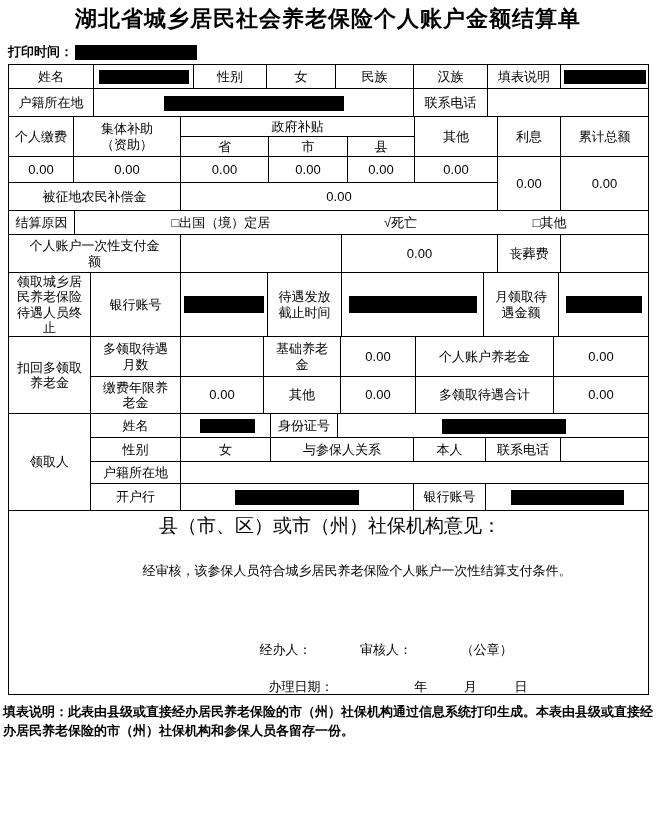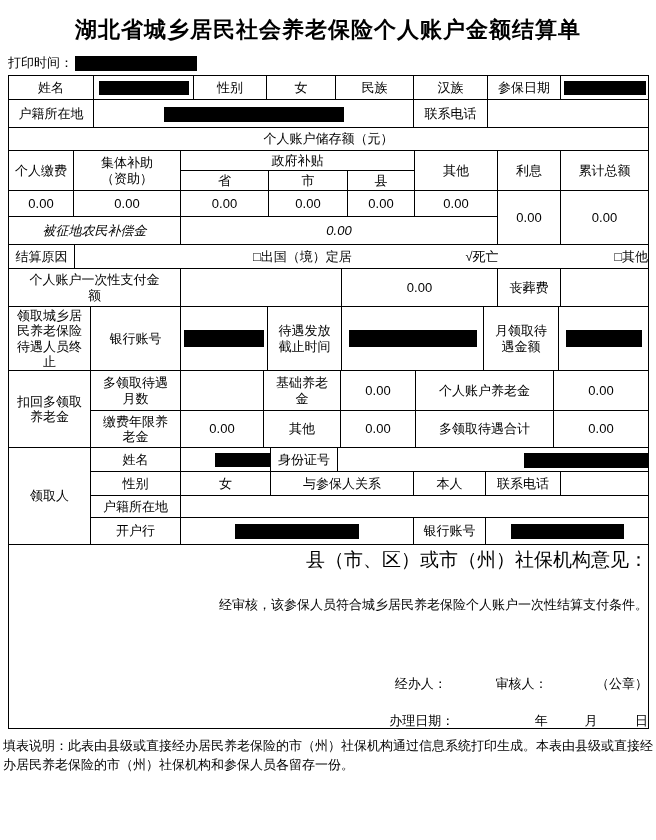--- a/index.html
+++ b/index.html
@@ -5,7 +5,7 @@
   html,body{margin:0;padding:0;background:#fff;}
   .page{width:656px;height:840px;background:#fff;color:#000;position:relative;
         font-family:"Liberation Sans",sans-serif;overflow:hidden;box-sizing:border-box;}
-  .title{text-align:center;font-weight:bold;font-size:22px;padding-top:15px;letter-spacing:1px;}
+  .title{text-align:center;font-weight:bold;font-size:22px;padding-top:4px;letter-spacing:1px;}
   .printline{margin:9px 0 3px 8px;font-size:13px;display:flex;align-items:center;font-weight:normal;}
   table{border-collapse:collapse;table-layout:fixed;margin-left:8px;margin-top:-1px;}
   td{border:1px solid #000;font-size:13px;text-align:center;vertical-align:middle;

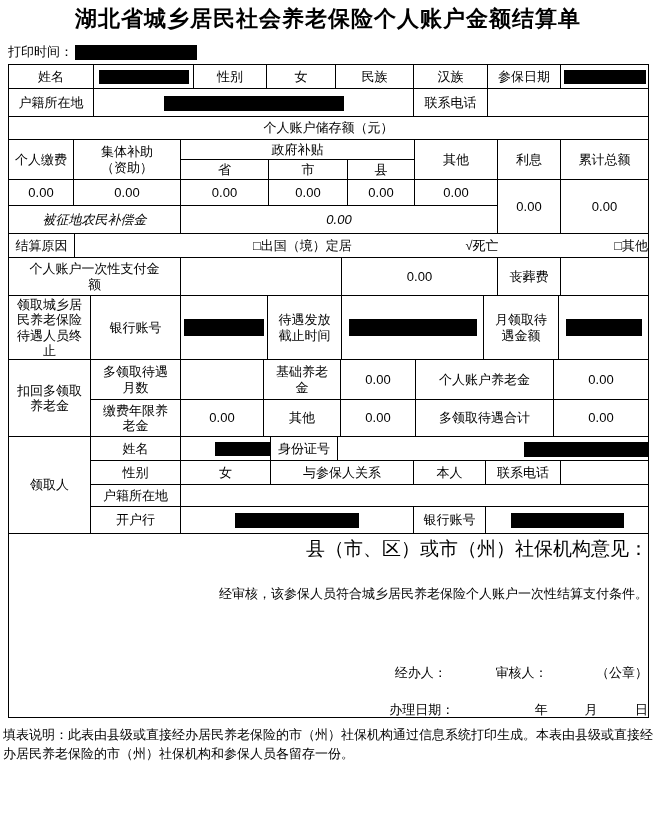--- a/index.html
+++ b/index.html
@@ -6,7 +6,7 @@
   .page{width:656px;height:840px;background:#fff;color:#000;position:relative;
         font-family:"Liberation Sans",sans-serif;overflow:hidden;box-sizing:border-box;}
   .title{text-align:center;font-weight:bold;font-size:22px;padding-top:4px;letter-spacing:1px;}
-  .printline{margin:9px 0 3px 8px;font-size:13px;display:flex;align-items:center;font-weight:normal;}
+  .printline{margin:9px 0 3px 8px;font-size:13px;display:flex;align-items:center;font-weight:bold;}
   table{border-collapse:collapse;table-layout:fixed;margin-left:8px;margin-top:-1px;}
   td{border:1px solid #000;font-size:13px;text-align:center;vertical-align:middle;
      padding:0;line-height:1.18;overflow:hidden;}

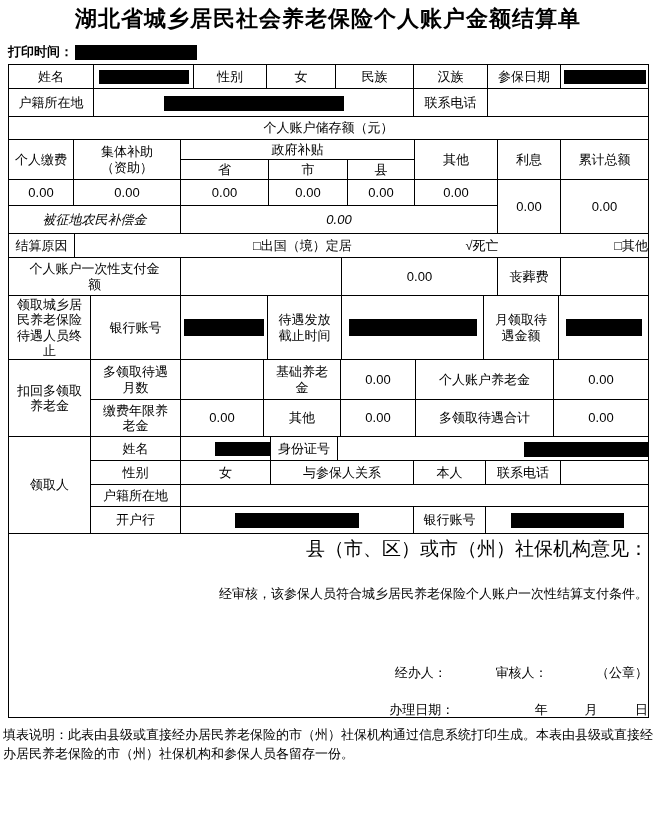--- a/index.html
+++ b/index.html
@@ -52,7 +52,7 @@
       <td>女</td>
       <td>民族</td>
       <td>汉族</td>
-      <td>参保日期</td>
+      <td>填表说明</td>
       <td><span class="redact" style="width:82px;height:14px;"></span></td>
     </tr>
     <tr style="height:28px;">

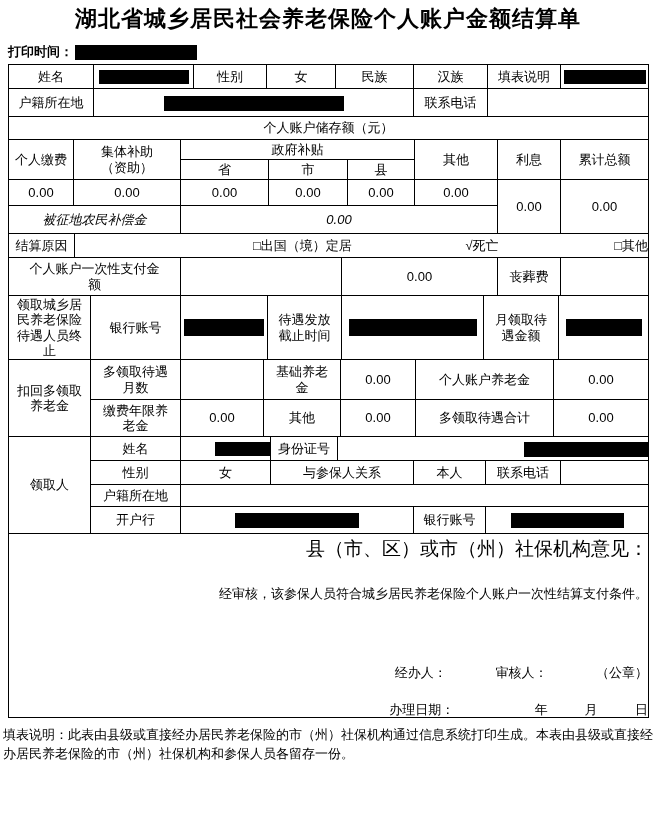--- a/index.html
+++ b/index.html
@@ -64,16 +64,6 @@
   </tbody>
     </table>
 
-  <table>
-    <colgroup>
-        <col style="width:640px">
-      </colgroup>
-    <tbody>
-        <tr style="height:23px;">
-      <td>个人账户储存额（元）</td>
-    </tr>
-  </tbody>
-    </table>
 
   <table>
     <colgroup>

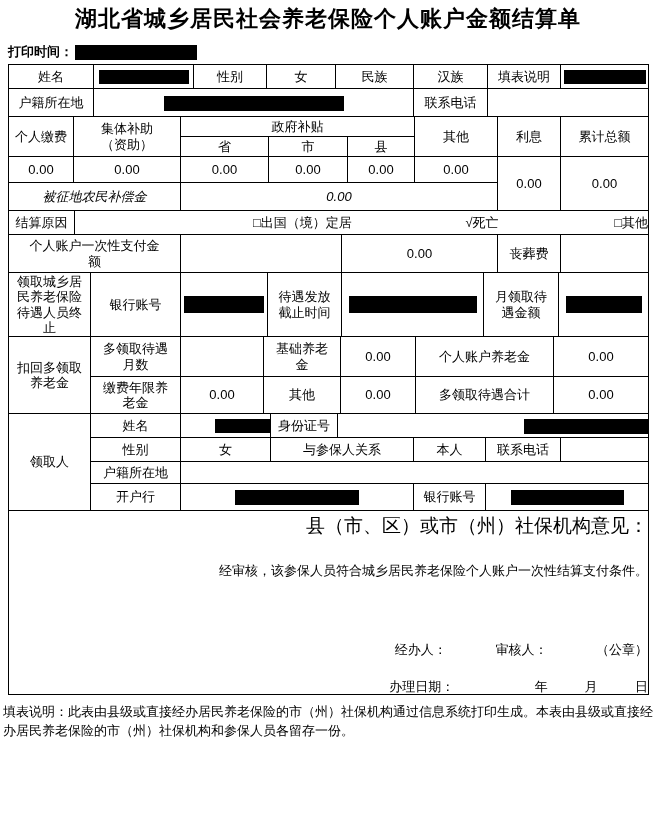--- a/index.html
+++ b/index.html
@@ -100,7 +100,7 @@
       <td rowspan="2">0.00</td>
       <td rowspan="2">0.00</td>
     </tr>
-    <tr style="height:28px;font-style:italic;">
+    <tr style="height:28px;">
       <td colspan="2">被征地农民补偿金</td>
       <td colspan="4">0.00</td>
     </tr>

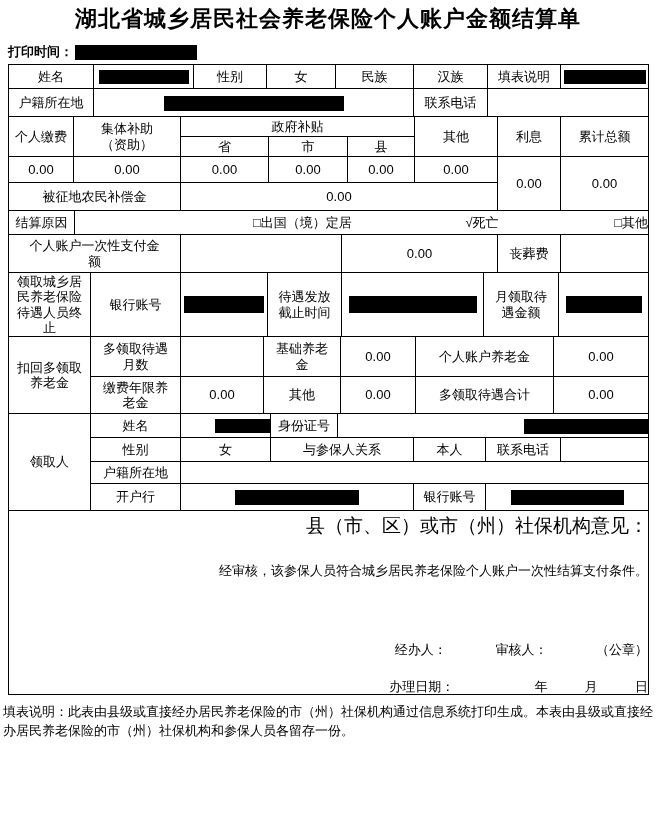--- a/index.html
+++ b/index.html
@@ -10,7 +10,7 @@
   table{border-collapse:collapse;table-layout:fixed;margin-left:8px;margin-top:-1px;}
   td{border:1px solid #000;font-size:13px;text-align:center;vertical-align:middle;
      padding:0;line-height:1.18;overflow:hidden;}
-  td.left{text-align:right;}
+  td.left{text-align:center;}
   .redact{display:inline-block;background:#000;vertical-align:middle;}
   .wbox{display:inline-block;}
   .w54{max-width:54px;} .w66{max-width:66px;text-align:center;} .w134{max-width:136px;}

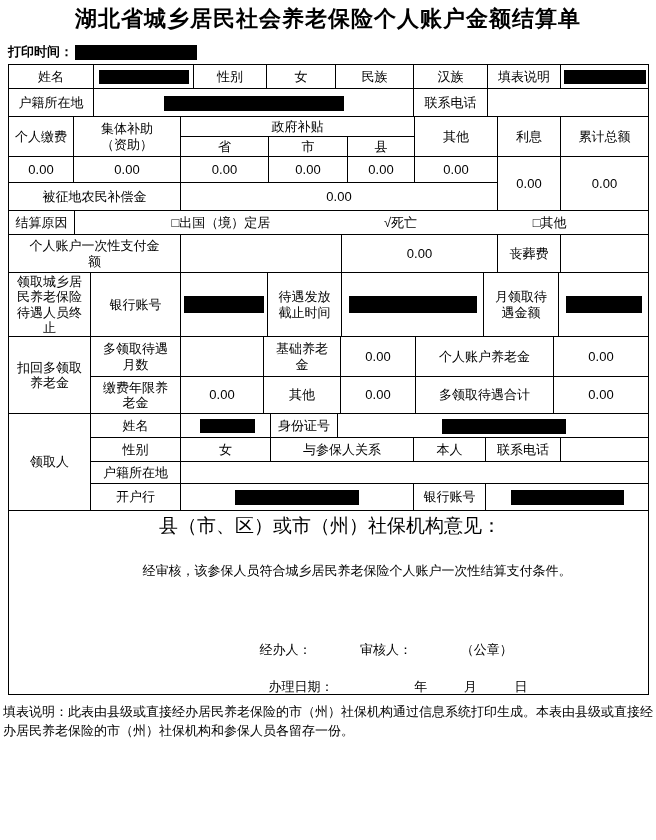--- a/index.html
+++ b/index.html
@@ -19,7 +19,7 @@
   .op-body{margin:26px 0 0 57px;font-size:13px;}
   .op-line3{margin-top:63px;font-size:13px;}
   .op-line4{margin-top:22px;font-size:13px;}
-  .footnote{margin:8px 3px 0 3px;font-size:13px;line-height:1.45;}
+  .footnote{margin:8px 3px 0 3px;font-size:13px;line-height:1.45;font-weight:bold;}
 </style>
 </head>
 <body>

